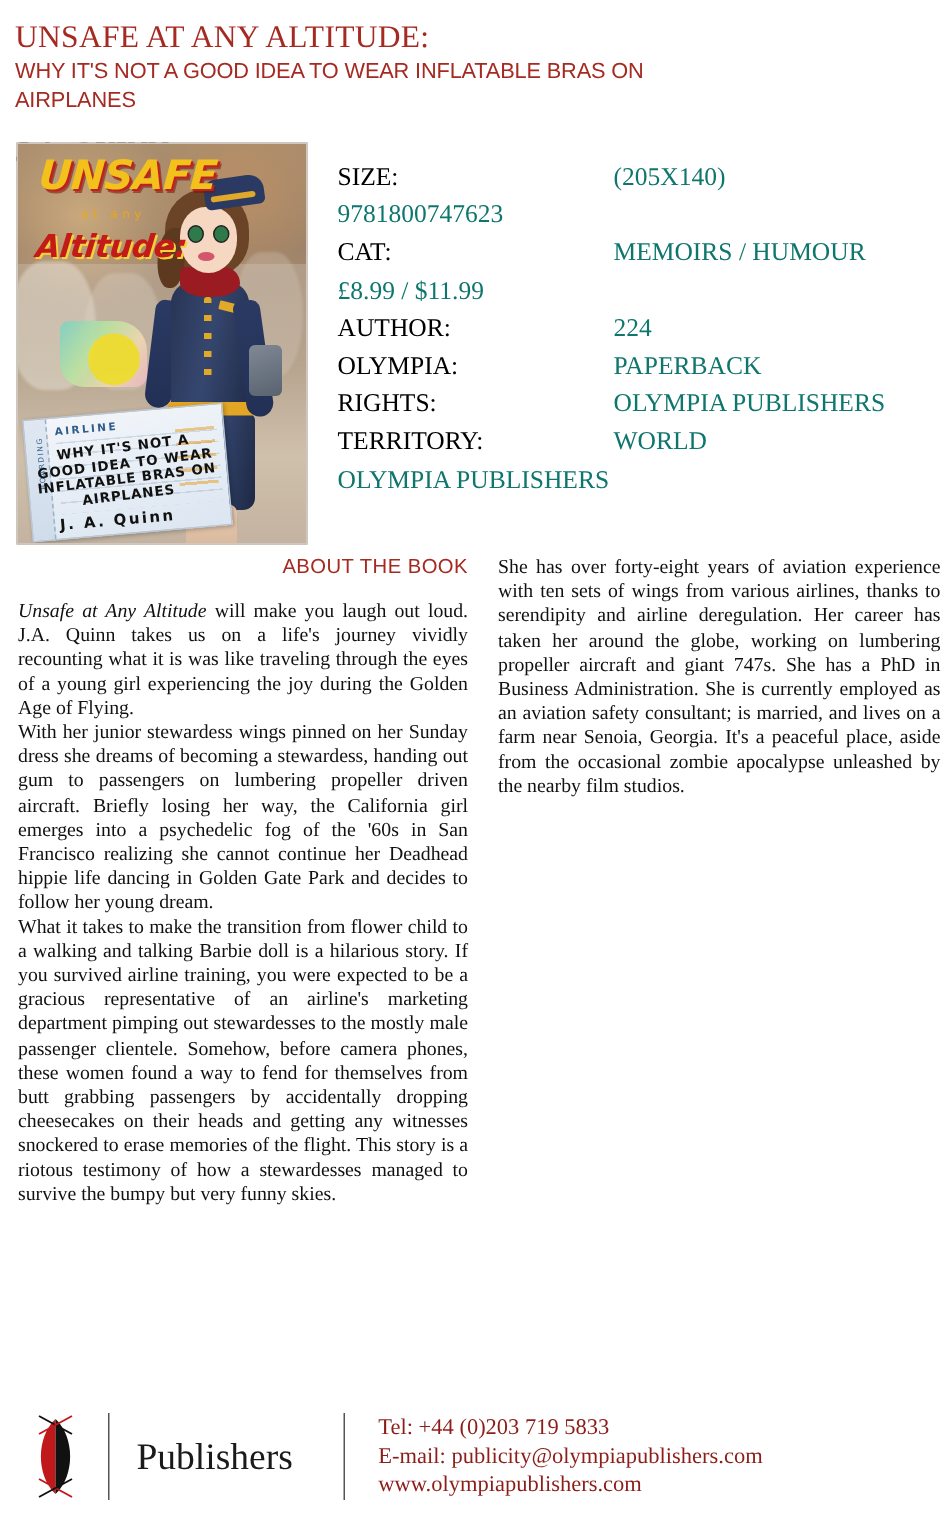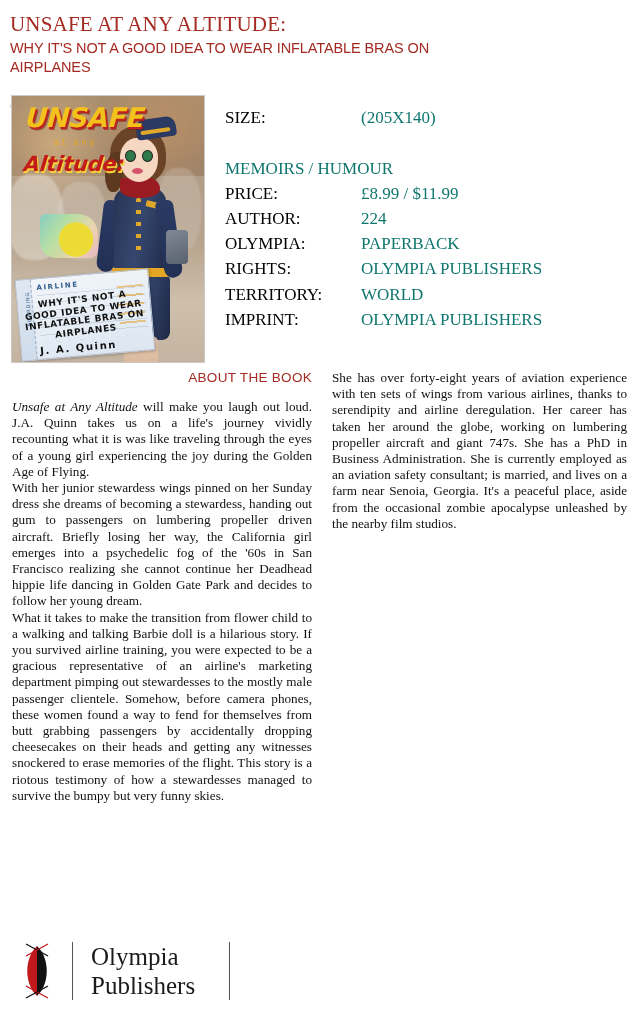--- a/index.html
+++ b/index.html
@@ -283,8 +283,9 @@
   }
   .meta-row {
     display:flex;
-    align-items:flex-end;
+    align-items:flex-start;
     height: 25.2px;
+    gap: 48px;
   }
   .meta-label {
     width: 136px;

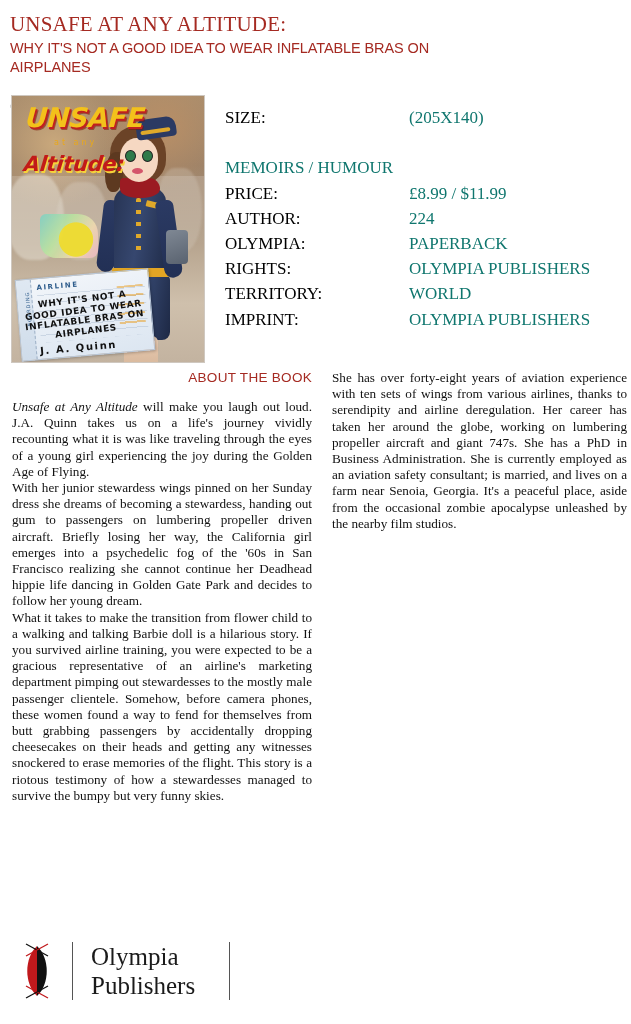--- a/index.html
+++ b/index.html
@@ -439,6 +439,7 @@
         <div class="meta-value">(205X140)</div>
       </div>
       <div class="meta-row">
+        <div class="meta-value">9781800747623</div>
       </div>
       <div class="meta-row">
         <div class="meta-value">MEMOIRS / HUMOUR</div>

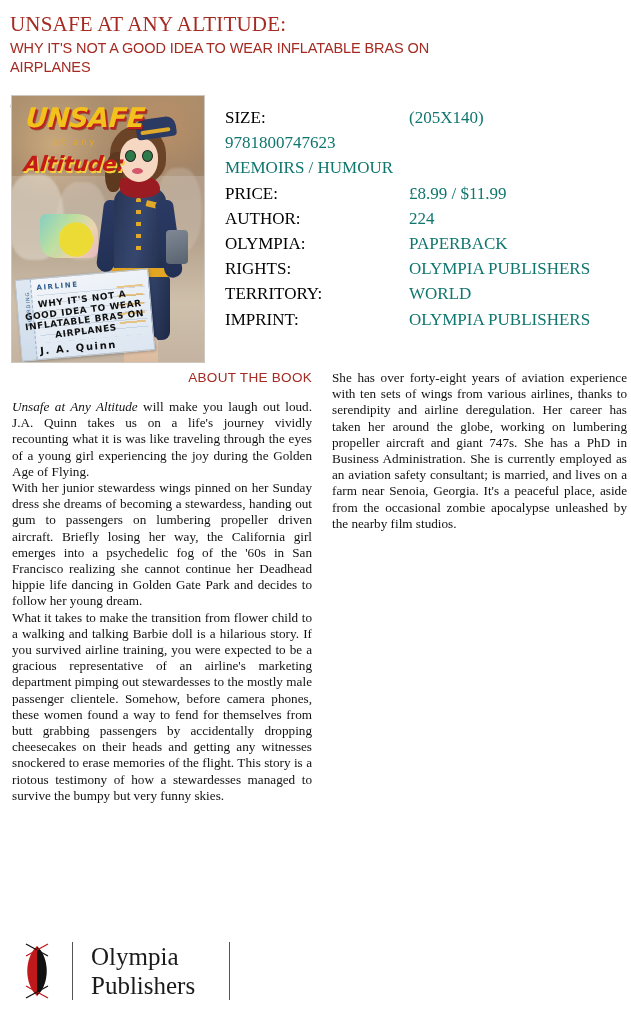--- a/index.html
+++ b/index.html
@@ -442,6 +442,7 @@
         <div class="meta-value">9781800747623</div>
       </div>
       <div class="meta-row">
+        <div class="meta-label">CAT:</div>
         <div class="meta-value">MEMOIRS / HUMOUR</div>
       </div>
       <div class="meta-row">

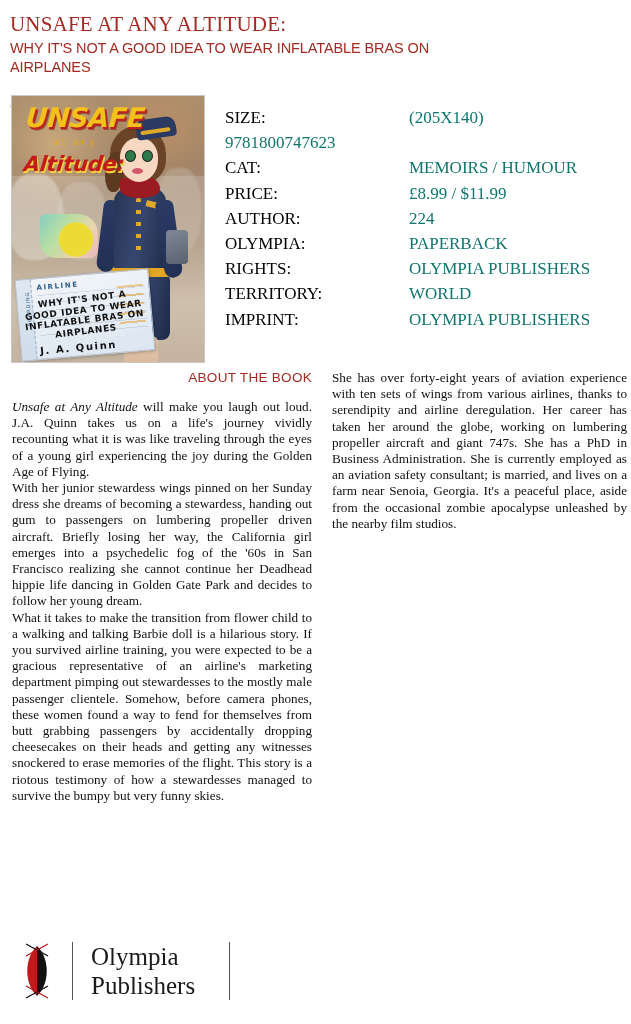--- a/index.html
+++ b/index.html
@@ -446,7 +446,6 @@
         <div class="meta-value">MEMOIRS / HUMOUR</div>
       </div>
       <div class="meta-row">
-        <div class="meta-label">PRICE:</div>
         <div class="meta-value">£8.99 / $11.99</div>
       </div>
       <div class="meta-row">

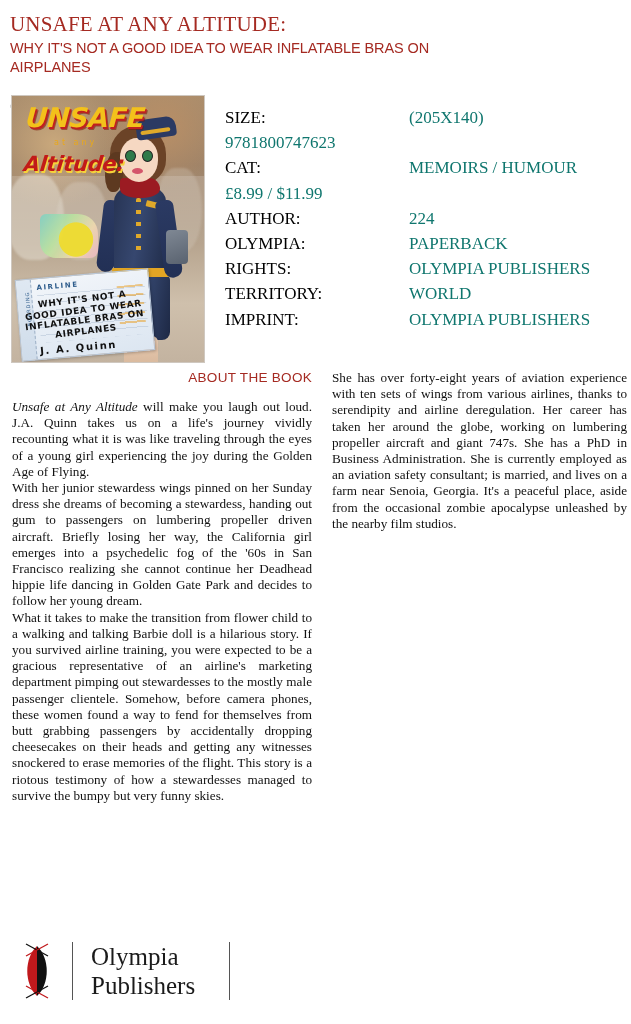--- a/index.html
+++ b/index.html
@@ -465,7 +465,6 @@
         <div class="meta-value">WORLD</div>
       </div>
       <div class="meta-row">
-        <div class="meta-label">IMPRINT:</div>
         <div class="meta-value">OLYMPIA PUBLISHERS</div>
       </div>
     </div>

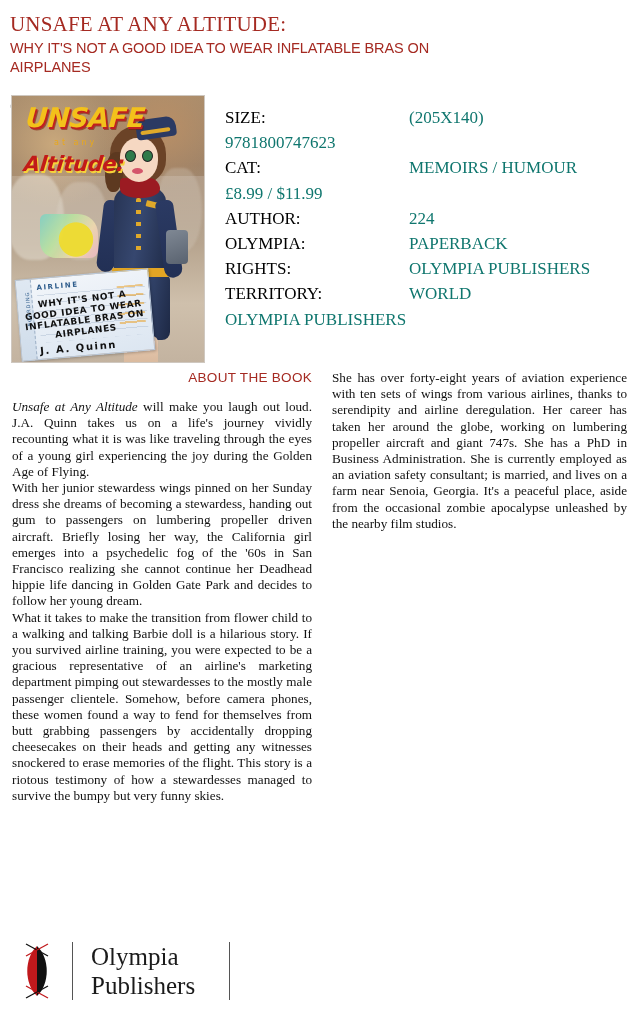--- a/index.html
+++ b/index.html
@@ -502,7 +502,6 @@
     <div class="logo-divider"></div>
 
     <div class="logo-words">
-      <span>Olympia</span>
       <span>Publishers</span>
     </div>
 

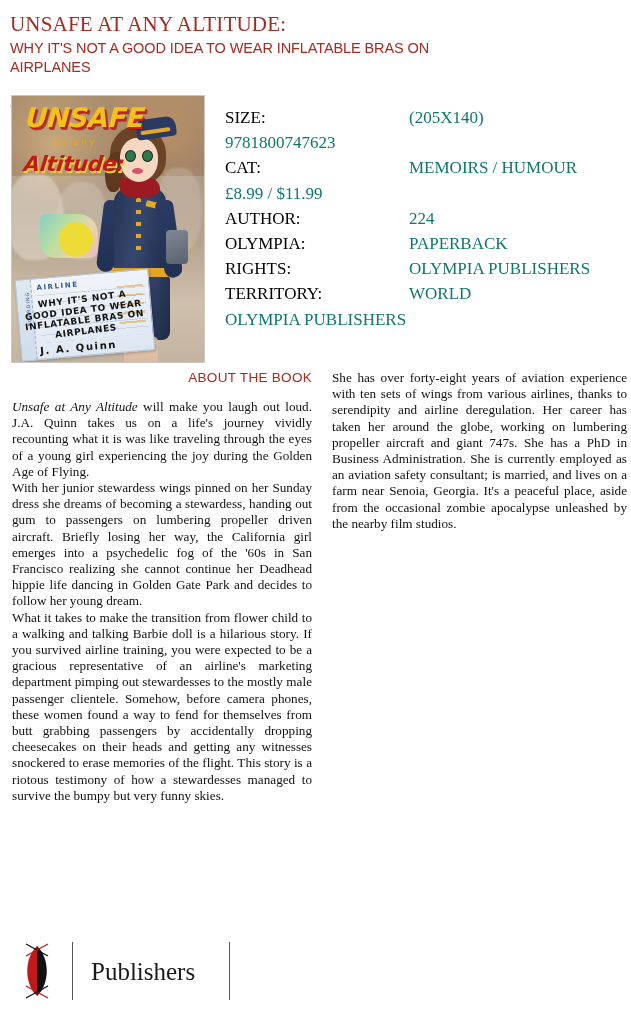--- a/index.html
+++ b/index.html
@@ -507,6 +507,11 @@
 
     <div class="footer-divider"></div>
 
+    <div class="contact">
+      <span>Tel: +44 (0)203 719 5833</span>
+      <span>E-mail: publicity@olympiapublishers.com</span>
+      <span>www.olympiapublishers.com</span>
+    </div>
 
   </div>
 

